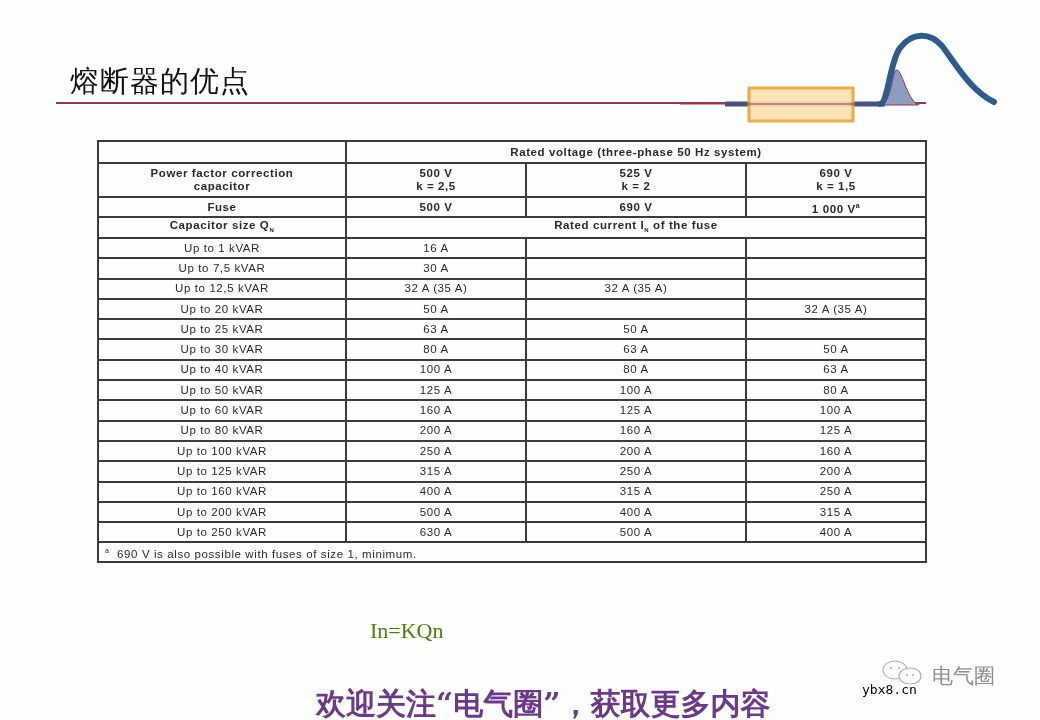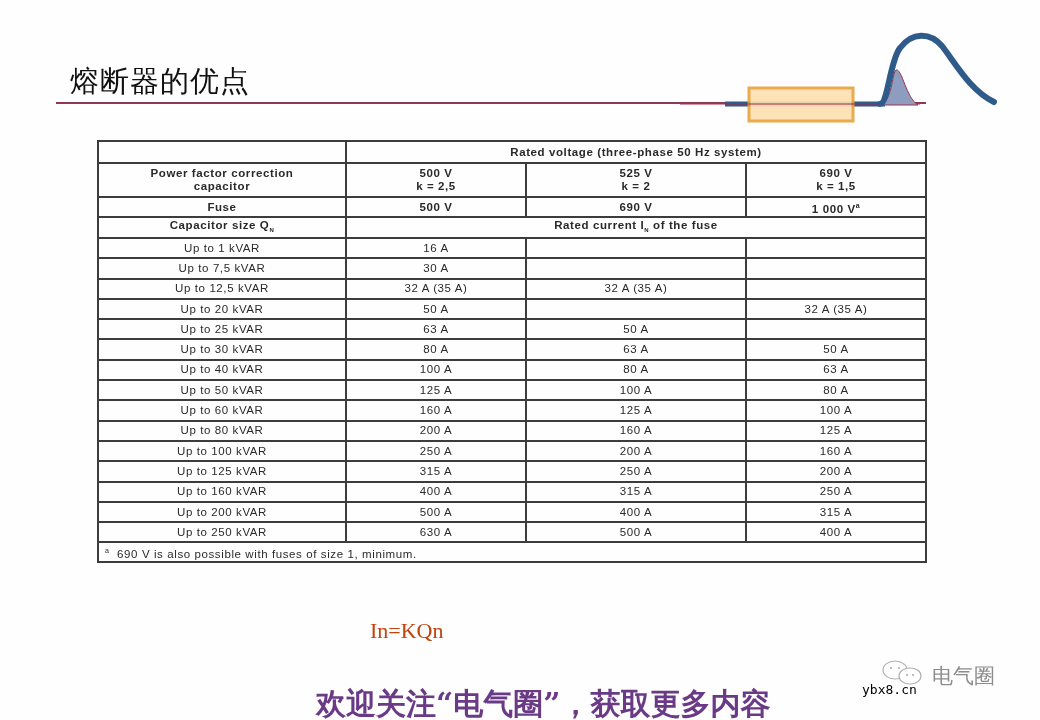--- a/index.html
+++ b/index.html
@@ -37,7 +37,7 @@
   .sub { font-size: 6px; vertical-align: -3px; font-style: normal; }
   .formula {
     position: absolute; left: 370px; top: 618px;
-    font-family: "Liberation Serif", serif; font-size: 22px; color: #c2410c;
+    font-family: "Liberation Serif", serif; font-size: 22px; color: #4d7c0f;
   }
   .footer {
     position: absolute; left: 316px; top: 684px;

